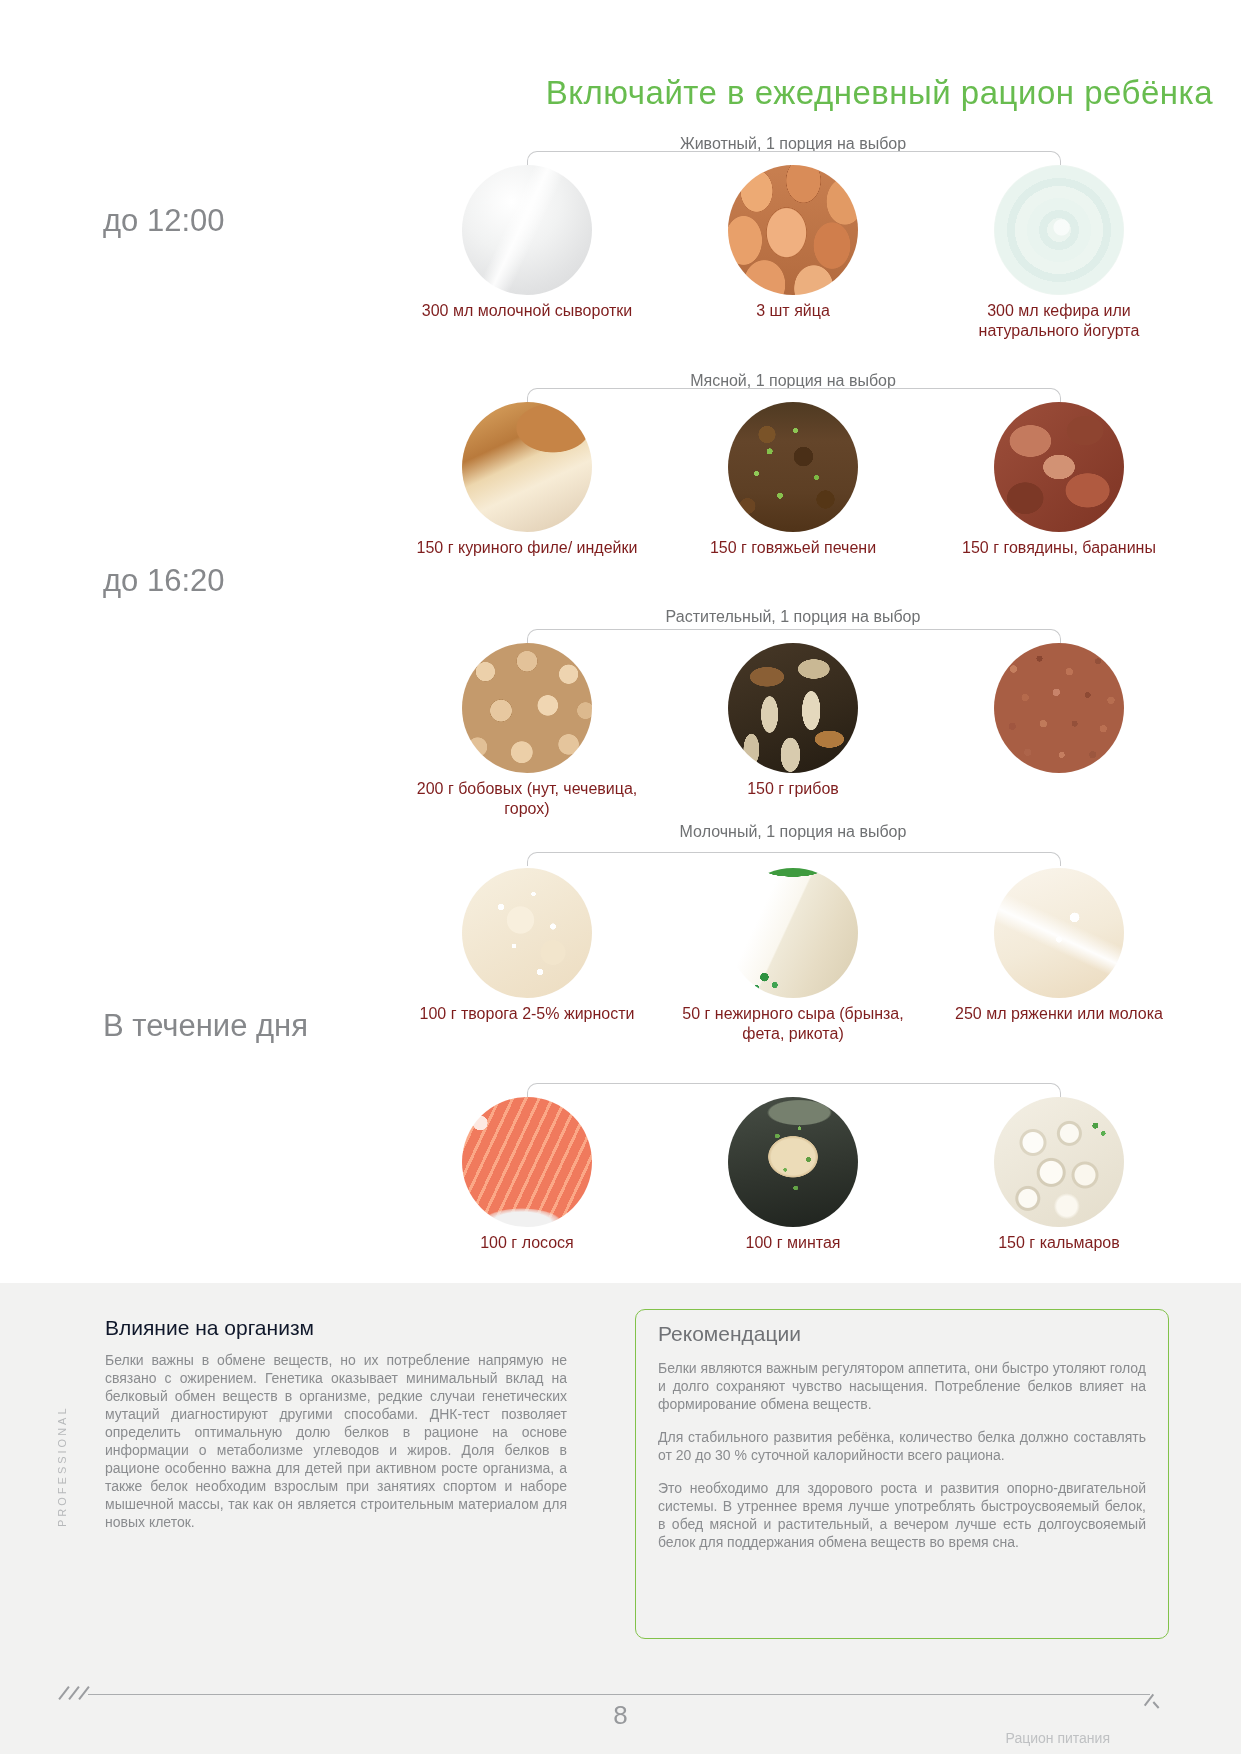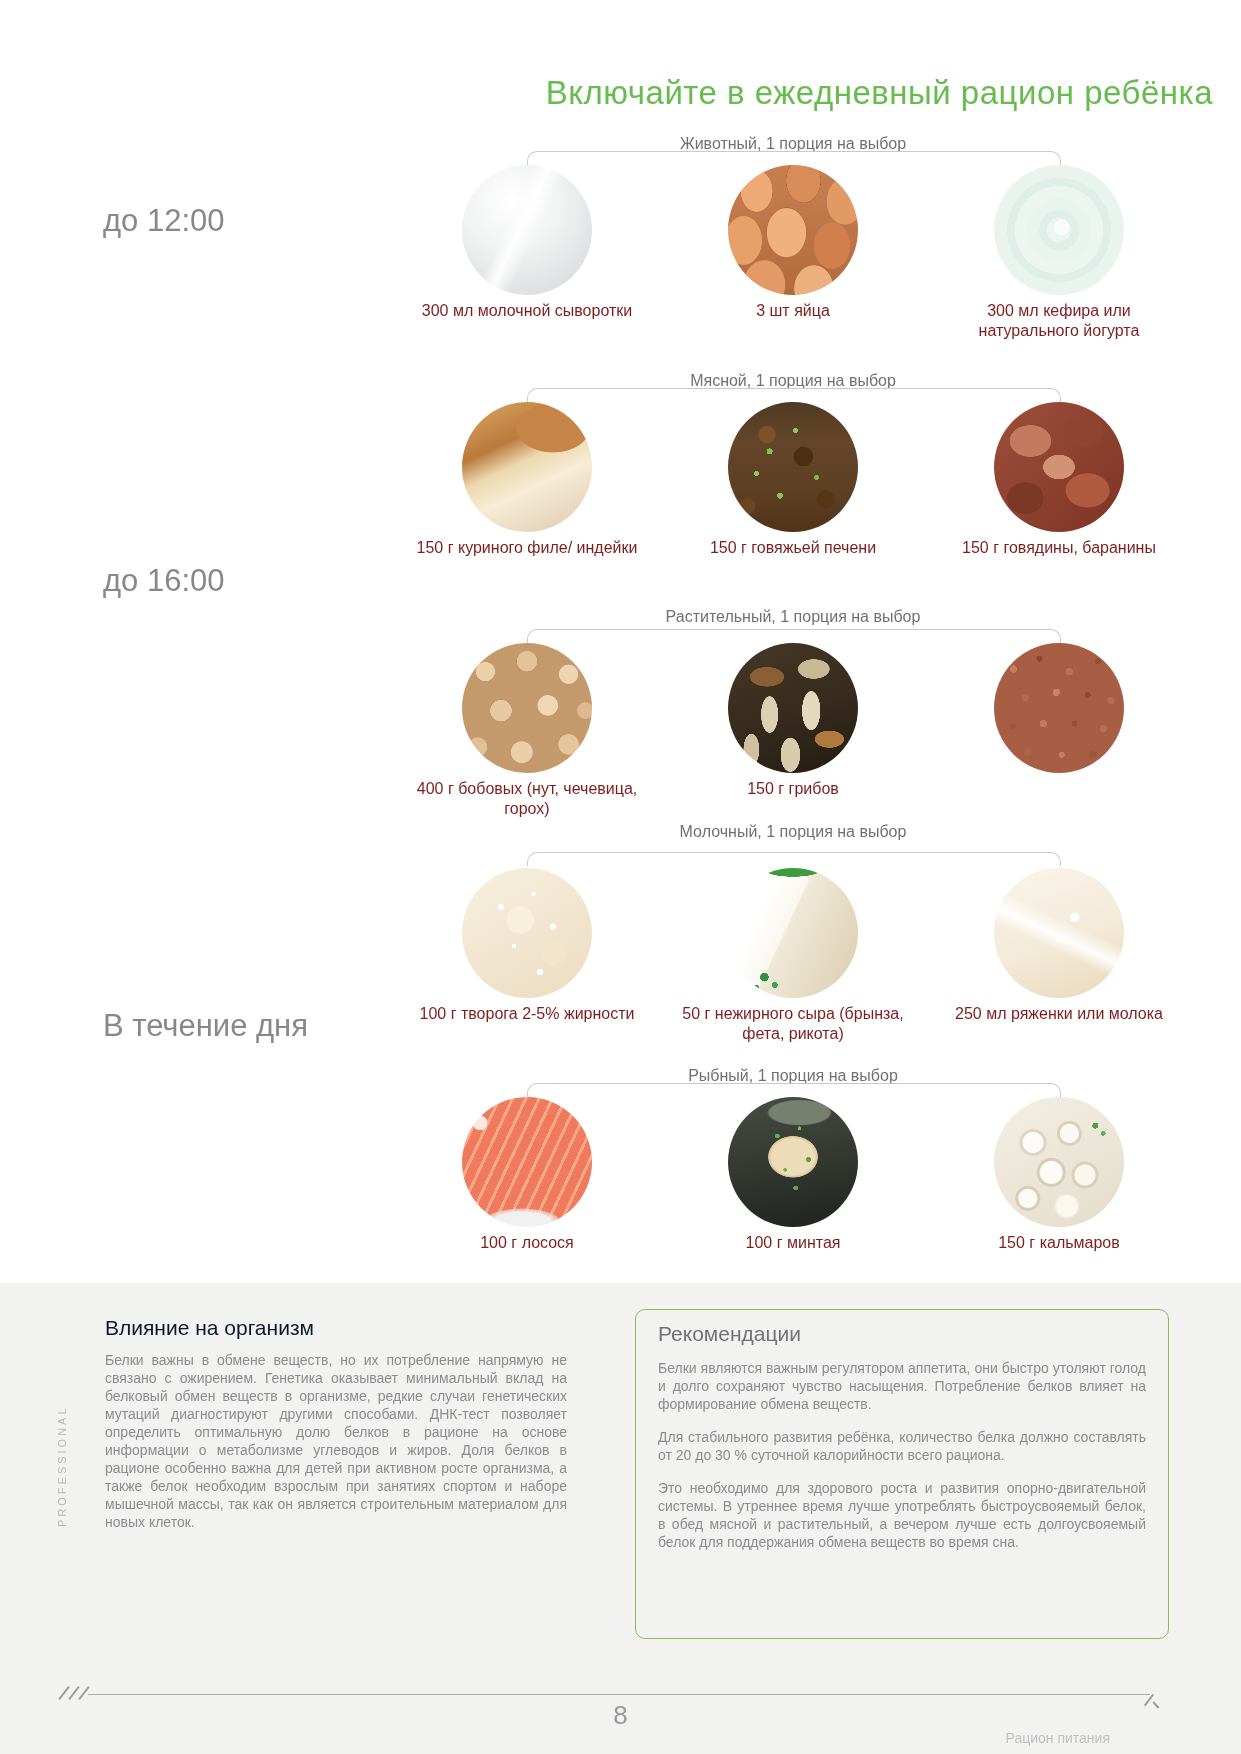--- a/index.html
+++ b/index.html
@@ -209,7 +209,7 @@
   <div class="title">Включайте в ежедневный рацион ребёнка</div>
 
   <div class="time t1">до 12:00</div>
-  <div class="time t2">до 16:00</div>
+  <div class="time t2">до 16:20</div>
   <div class="time t3">В течение дня</div>
 
   <div class="sec-header h1">Животный, 1 порция на выбор</div>

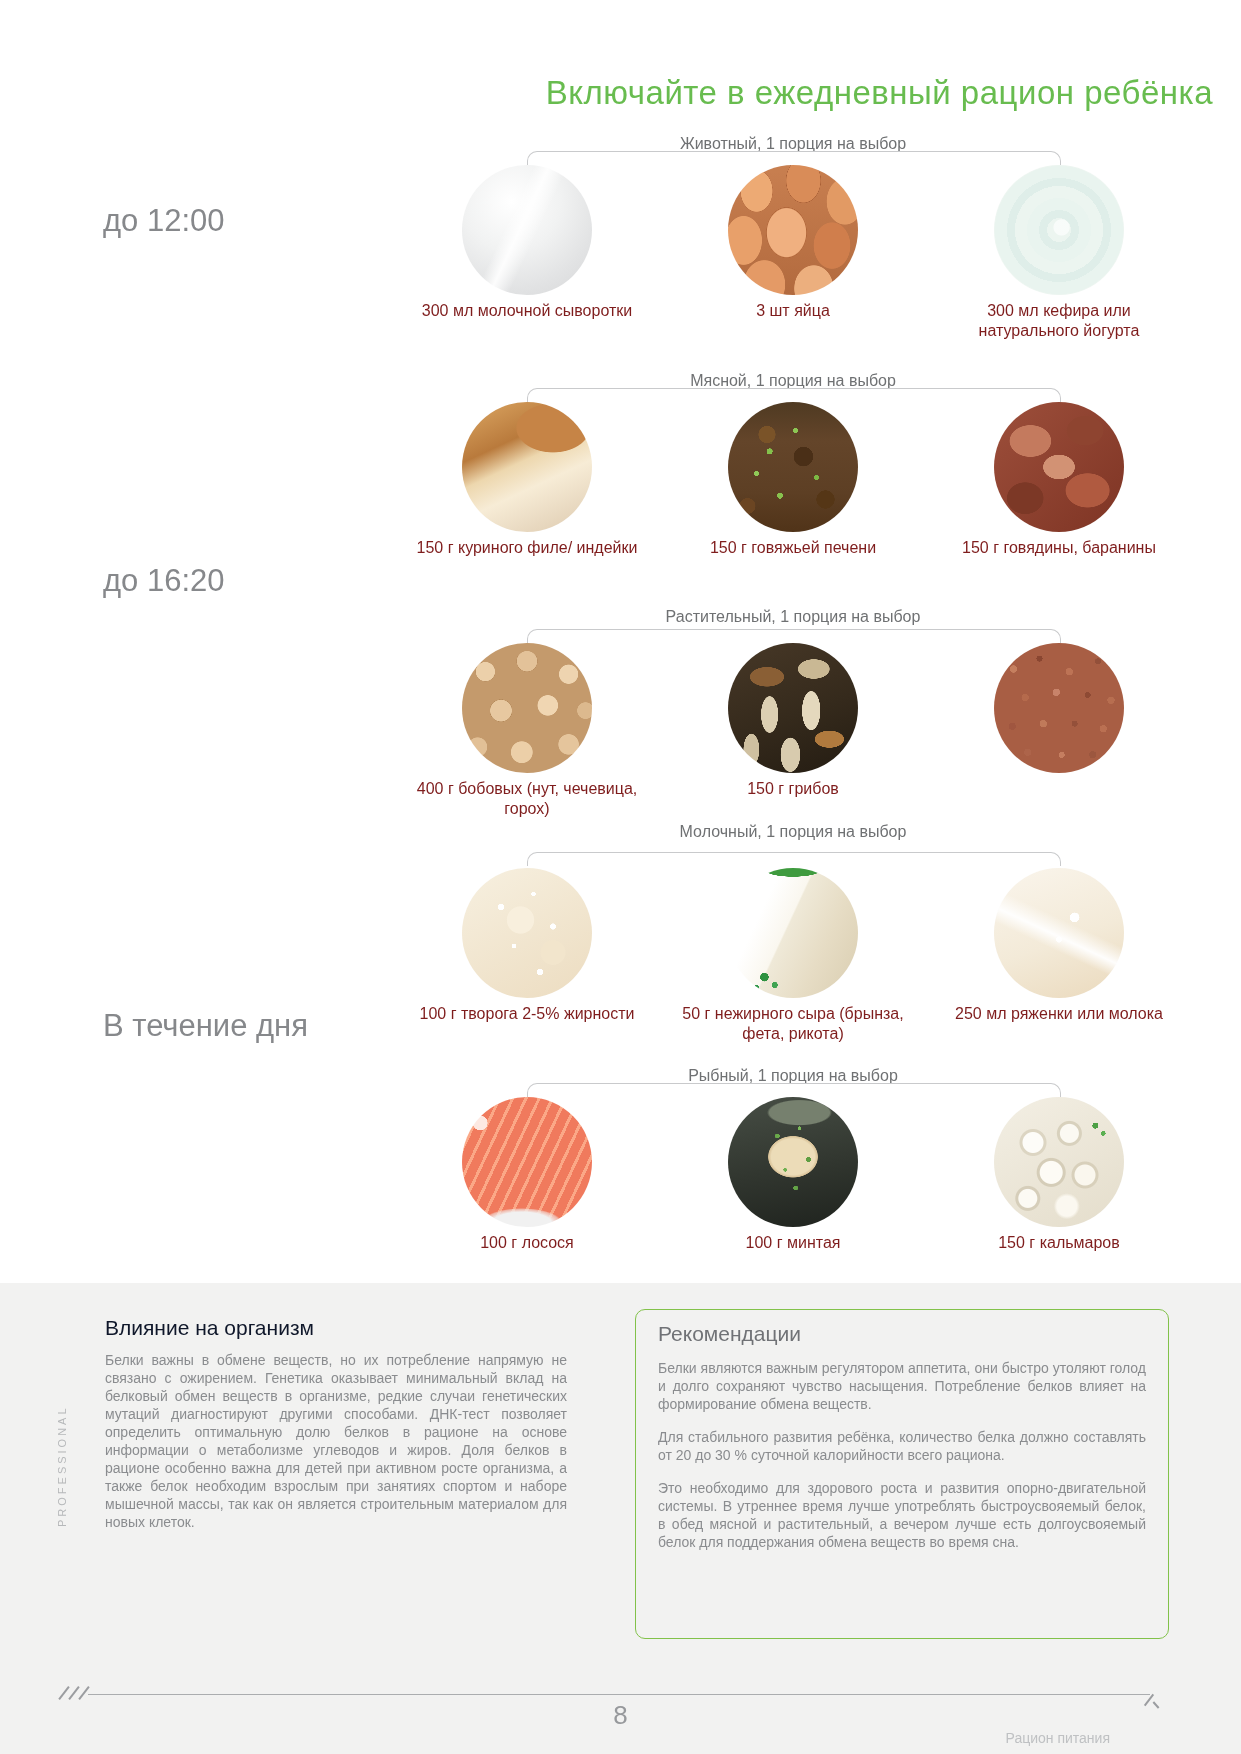--- a/index.html
+++ b/index.html
@@ -235,7 +235,7 @@
   <div class="photo c1 r3 photo-legumes"></div>
   <div class="photo c2 r3 photo-mushrooms"></div>
   <div class="photo c3 r3 photo-buckwheat"></div>
-  <div class="flabel lc1 lr3">400 г бобовых (нут, чечевица, горох)</div>
+  <div class="flabel lc1 lr3">200 г бобовых (нут, чечевица, горох)</div>
   <div class="flabel lc2 lr3">150 г грибов</div>
 
   <div class="sec-header h4">Молочный, 1 порция на выбор</div>

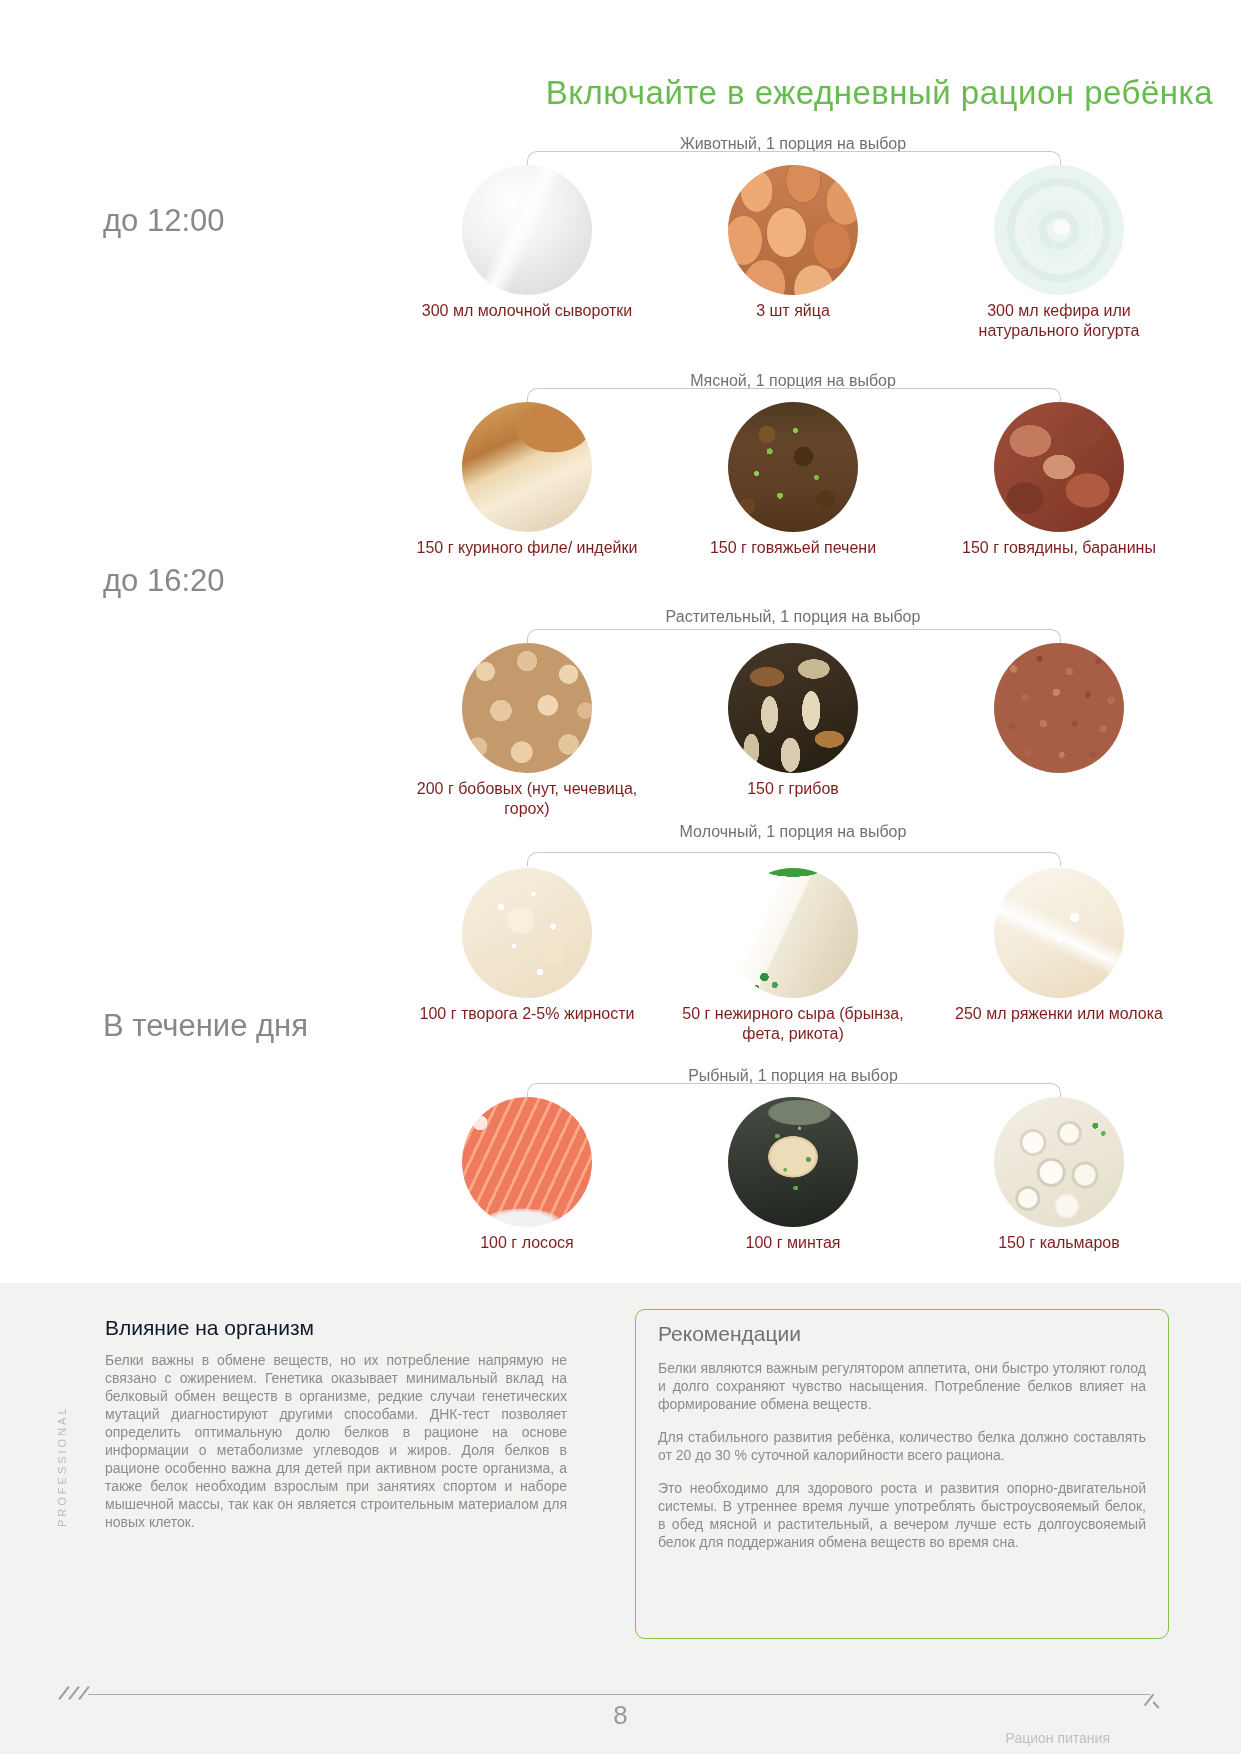--- a/index.html
+++ b/index.html
@@ -247,7 +247,6 @@
   <div class="flabel lc2 lr4">50 г нежирного сыра (брынза, фета, рикота)</div>
   <div class="flabel lc3 lr4">250 мл ряженки или молока</div>
 
-  <div class="sec-header h5">Рыбный, 1 порция на выбор</div>
   <div class="bracket b5"></div>
   <div class="photo c1 r5 photo-salmon"></div>
   <div class="photo c2 r5 photo-pollock"></div>

